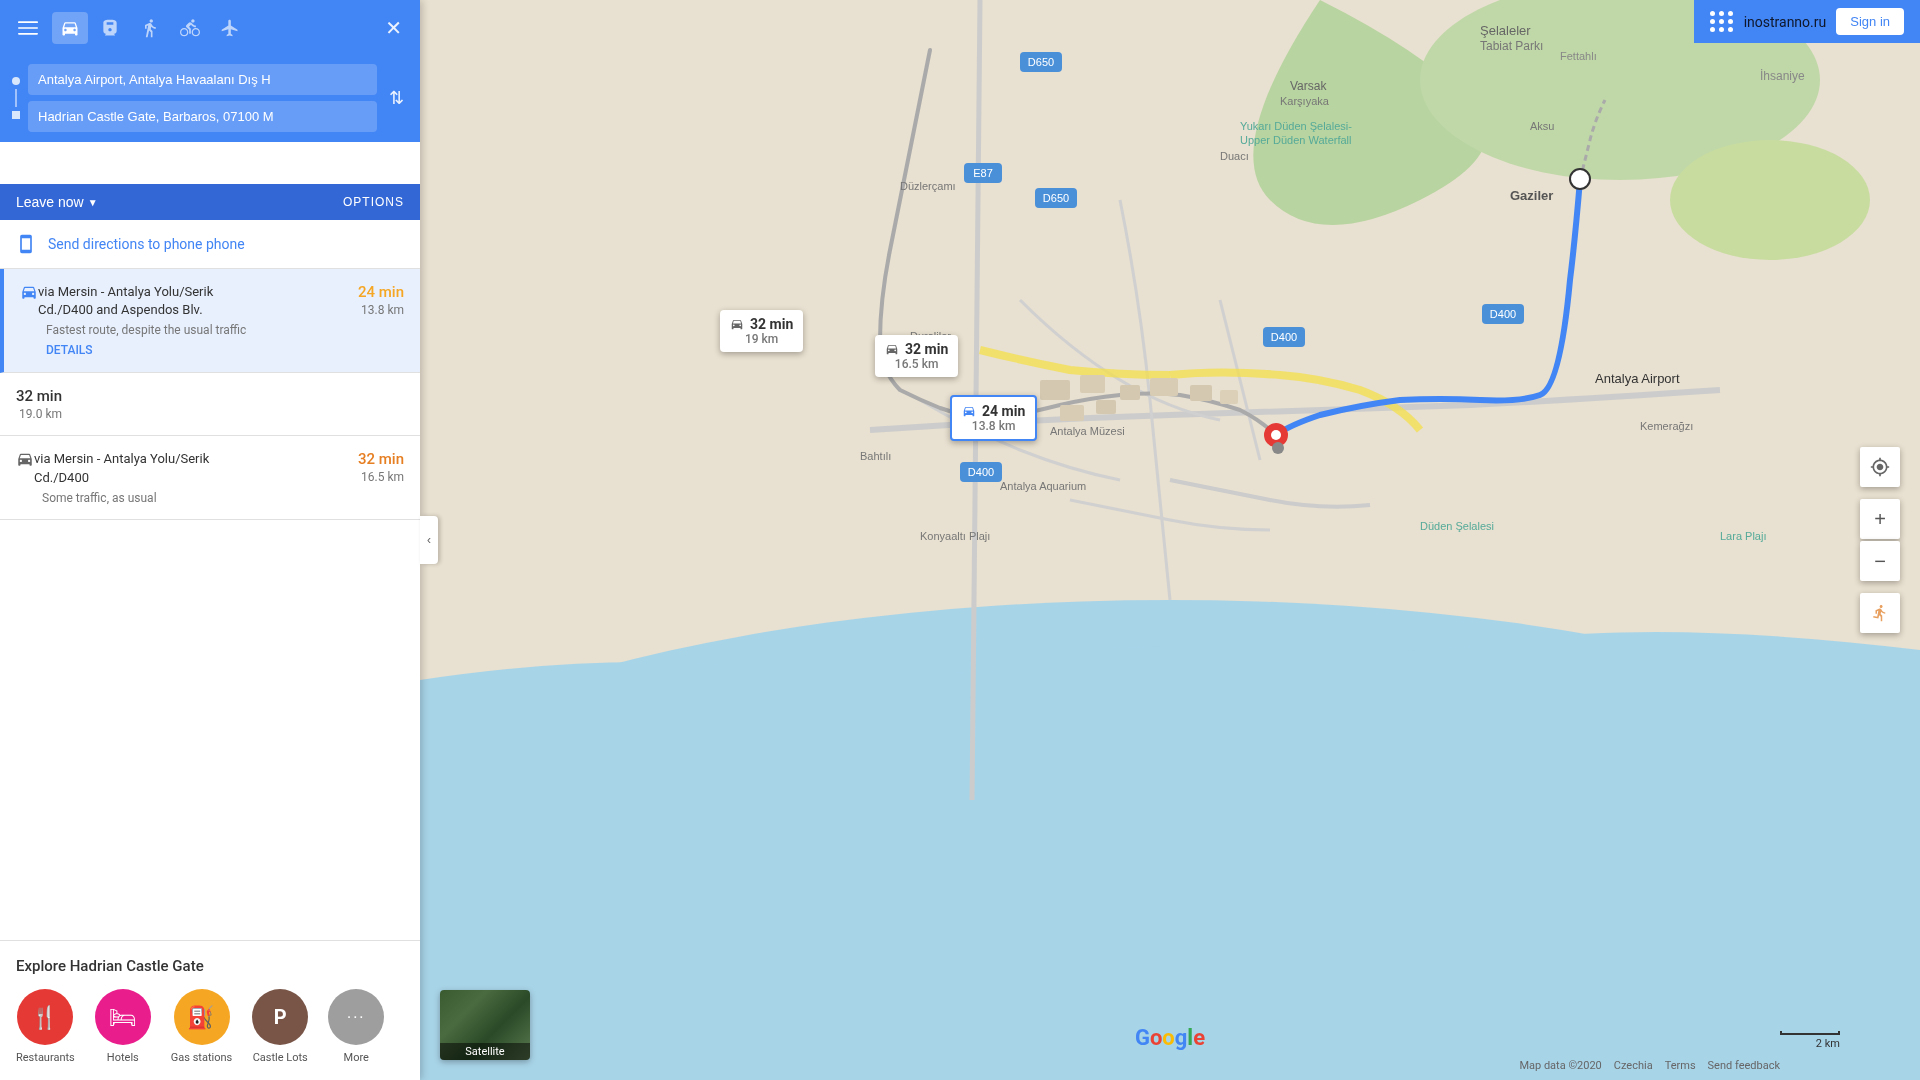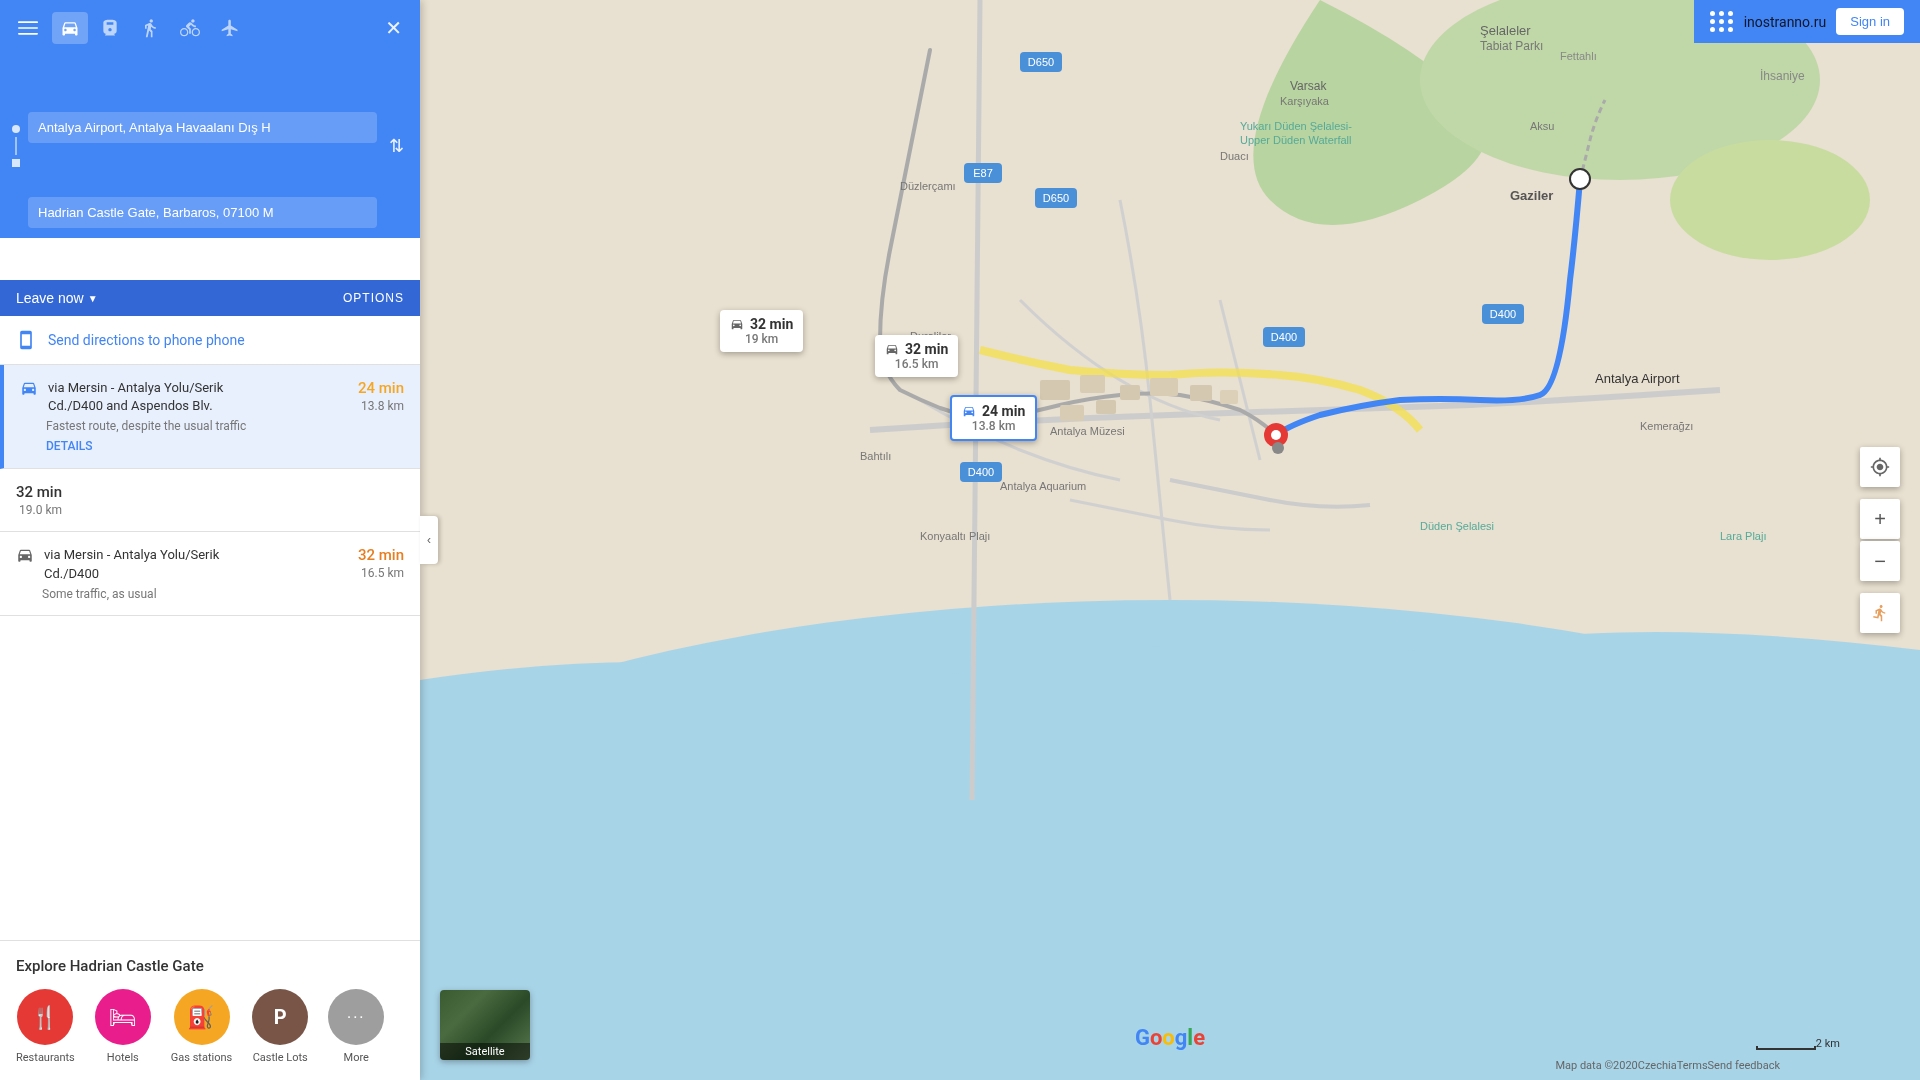--- a/index.html
+++ b/index.html
@@ -76,7 +76,6 @@
       color: #fff; padding: 8px 10px;
       font-size: 13px; width: 100%;
       outline: none;
-      margin-top: 48px;
     }
     .route-input::placeholder { color: rgba(255,255,255,0.7); }
     #swap-btn {

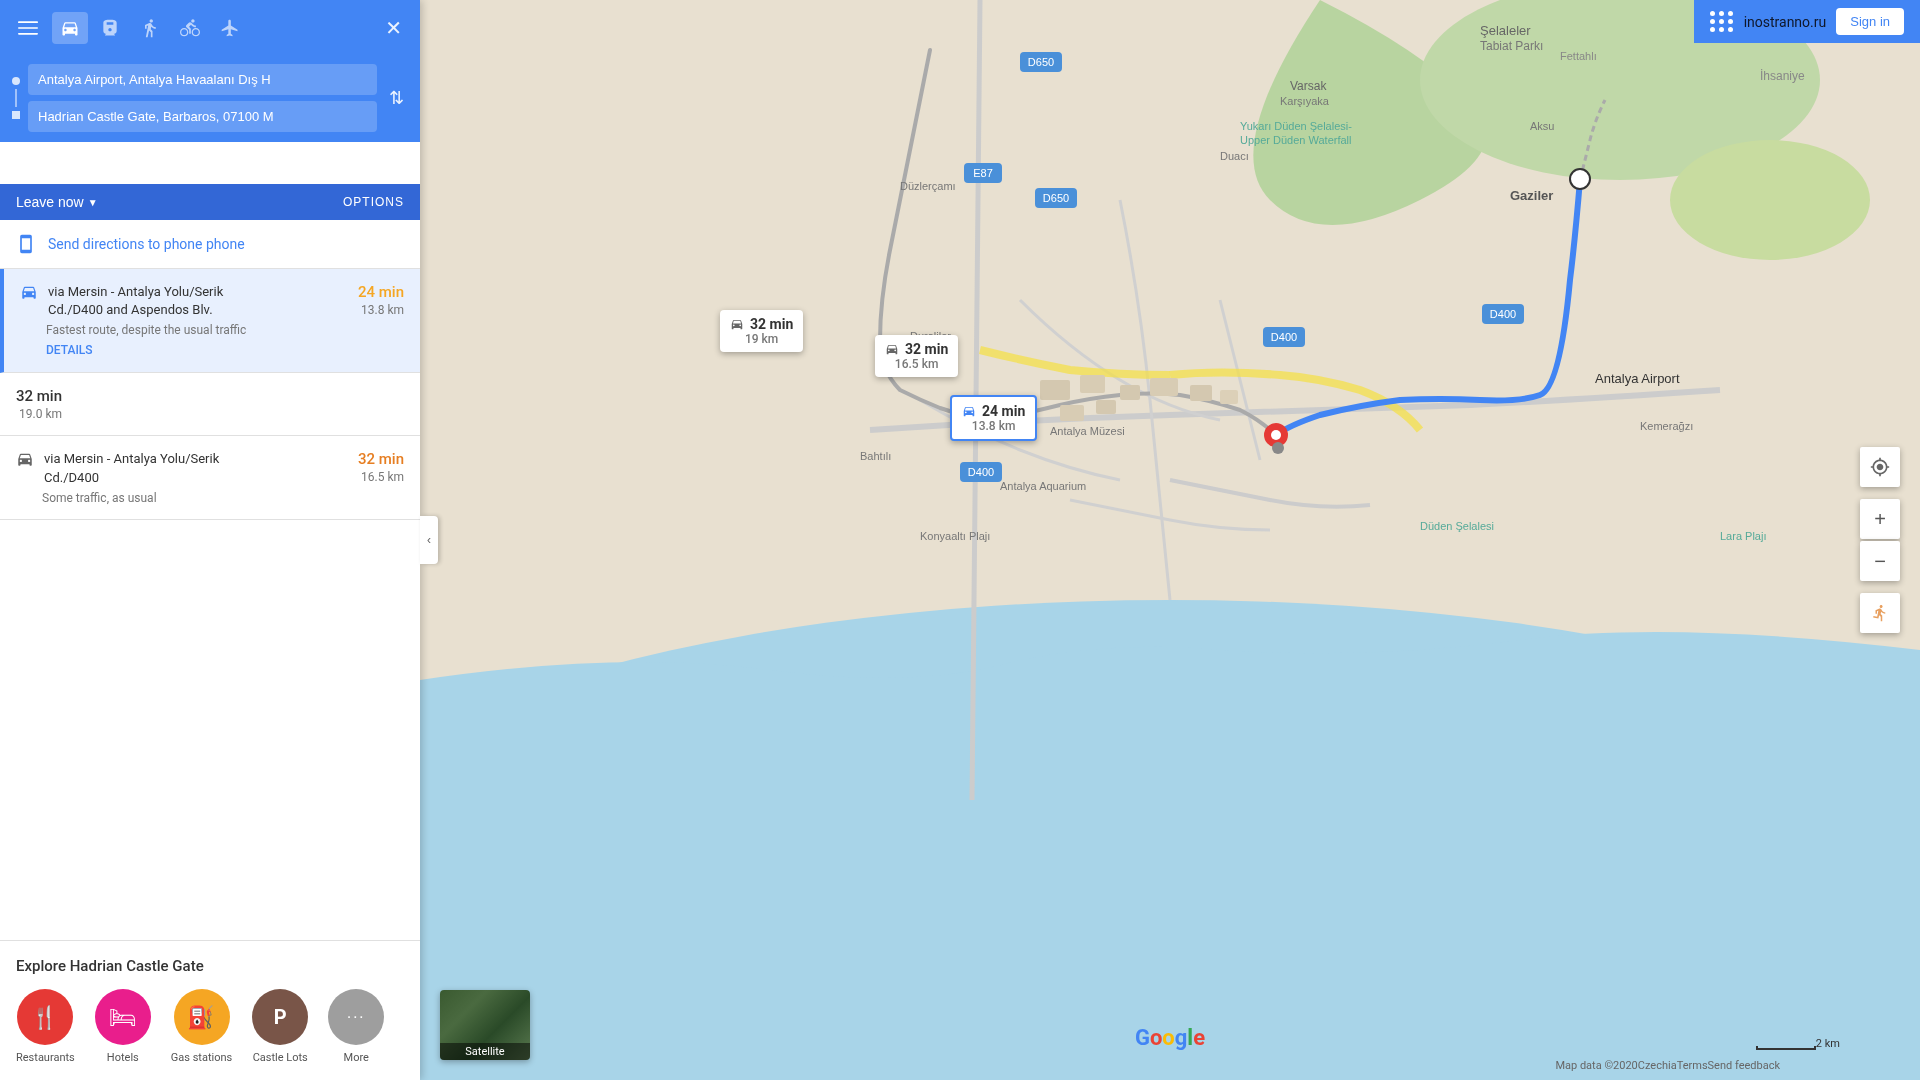--- a/index.html
+++ b/index.html
@@ -133,7 +133,7 @@
       display: flex; justify-content: space-between; align-items: flex-start;
     }
     .route-item-left {
-      display: flex; align-items: flex-start; gap: 10px;
+      display: flex; align-items: flex-start; 
     }
     .route-name {
       font-size: 13px; color: #333; max-width: 220px; line-height: 1.4;

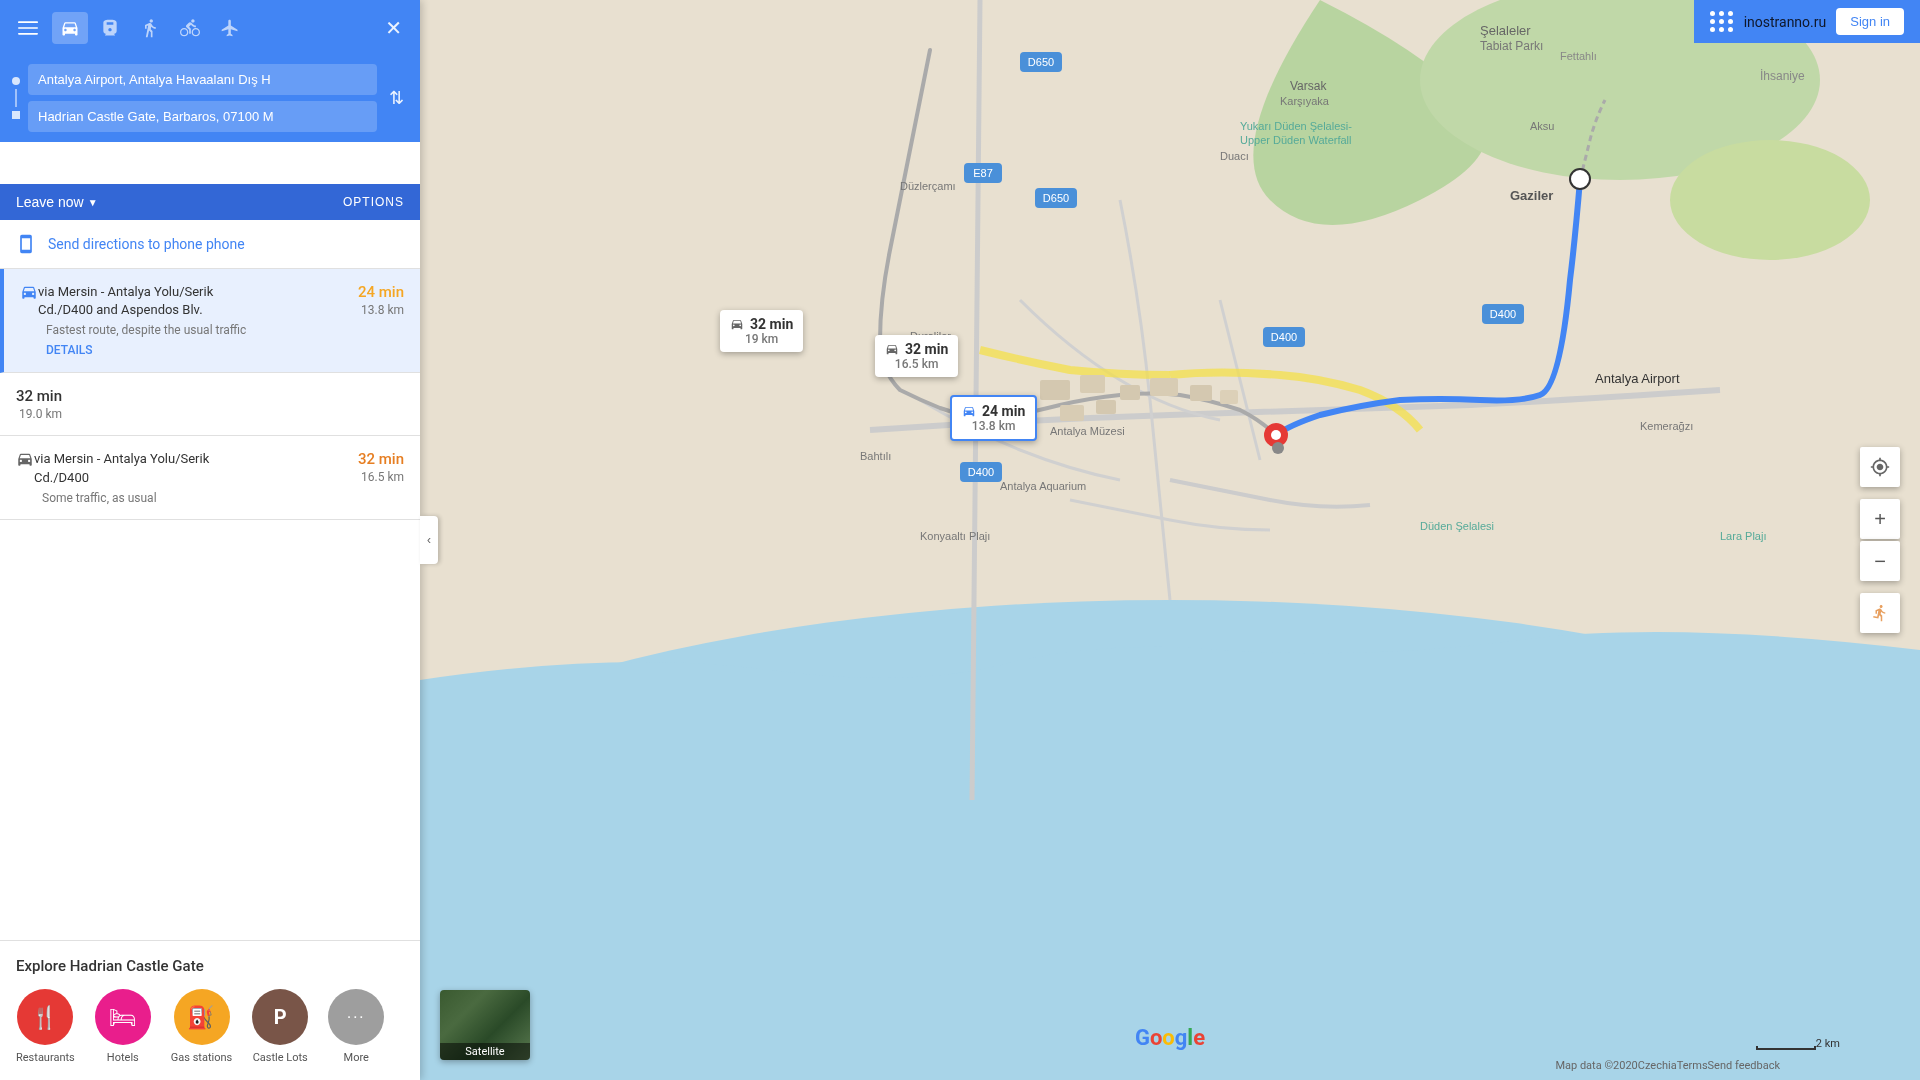--- a/index.html
+++ b/index.html
@@ -288,7 +288,7 @@
     
     #scale-bar {
       position: absolute; bottom: 30px; right: 80px;
-      display: flex; flex-direction: row; align-items: flex-end;
+      display: flex; flex-direction: column; align-items: flex-end;
     }
     #scale-line {
       height: 4px; width: 60px;

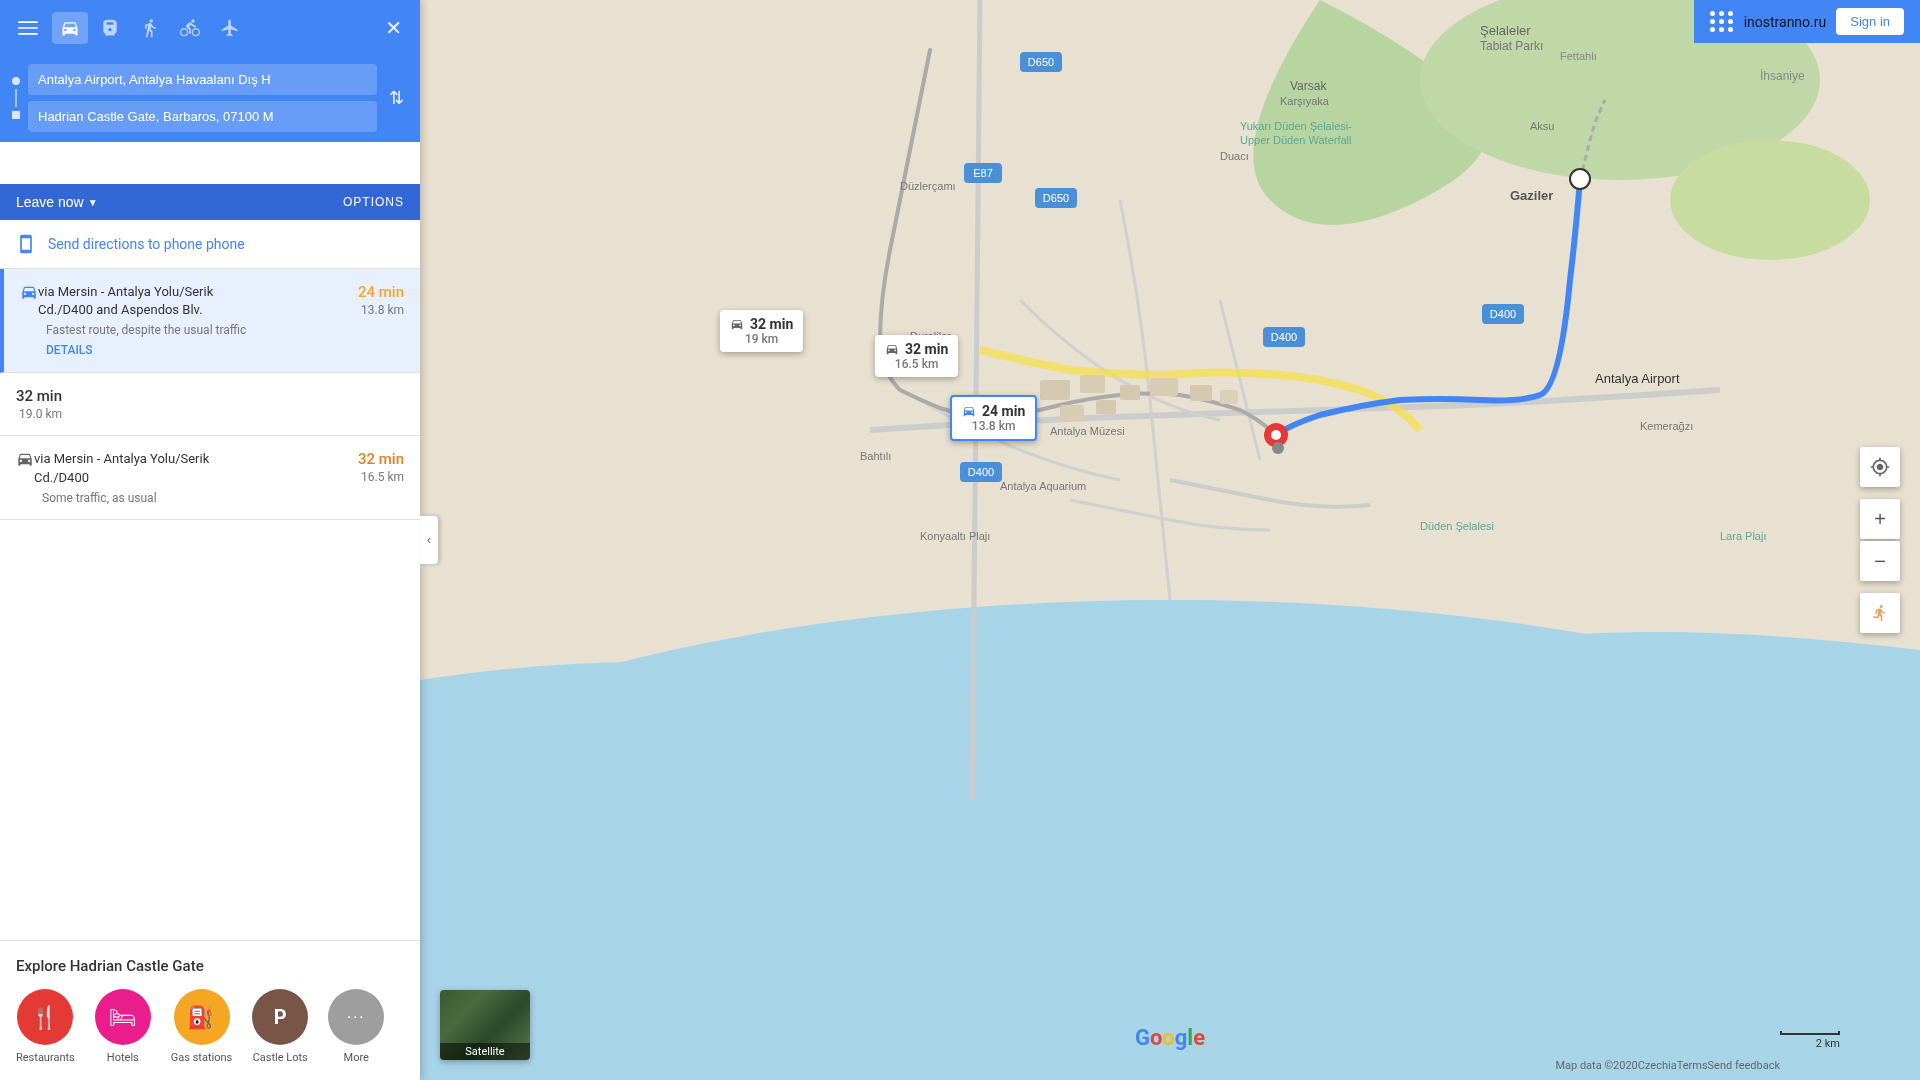--- a/index.html
+++ b/index.html
@@ -301,7 +301,7 @@
     
     #map-footer {
       position: absolute; bottom: 8px; right: 80px;
-      display: flex;  text-align: center;
+      display: flex; gap: 12px; text-align: center;
     }
     .map-footer-link {
       font-size: 11px; color: #666;

